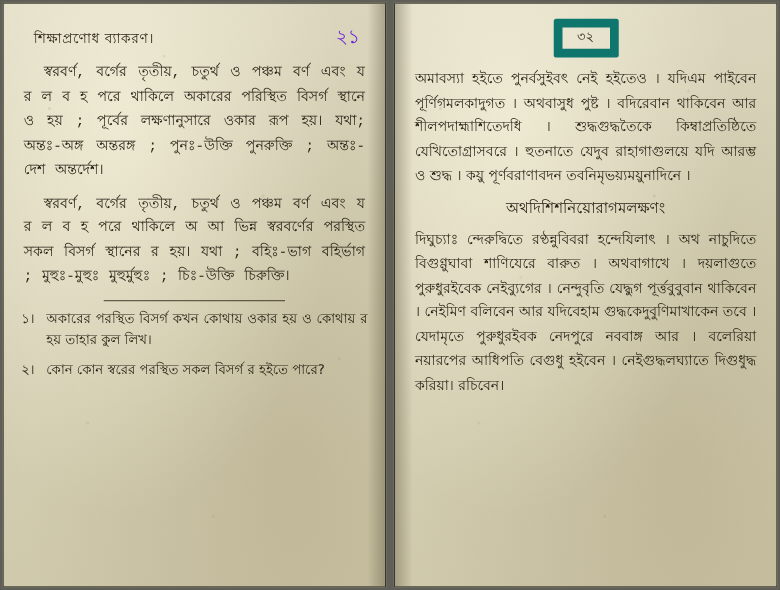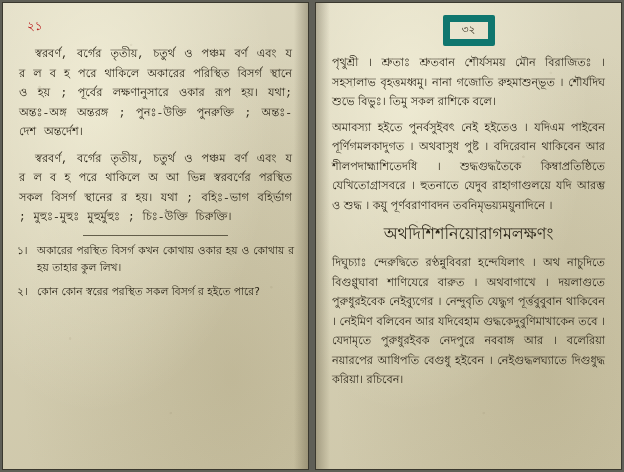--- a/index.html
+++ b/index.html
@@ -172,6 +172,7 @@
     <div class="content">
 
       <div class="hdr">
+        <div class="running-title">শিক্ষাপ্রণোধ ব্যাকরণ।</div>
         <div class="folio">২১</div>
       </div>
 

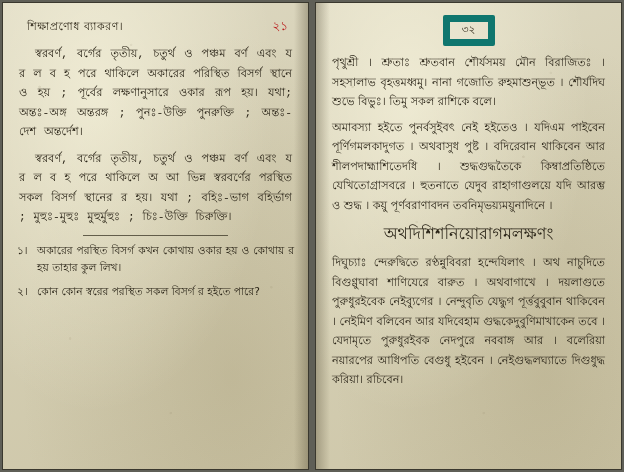--- a/index.html
+++ b/index.html
@@ -75,8 +75,8 @@
     font-family: "DejaVu Sans", sans-serif;
   }
   .hdr .folio {
-    font-size: 12px;
-    color: #b91c1c;
+    font-size: 15px;
+    color: #6d28d9;
   }
 
   .para {

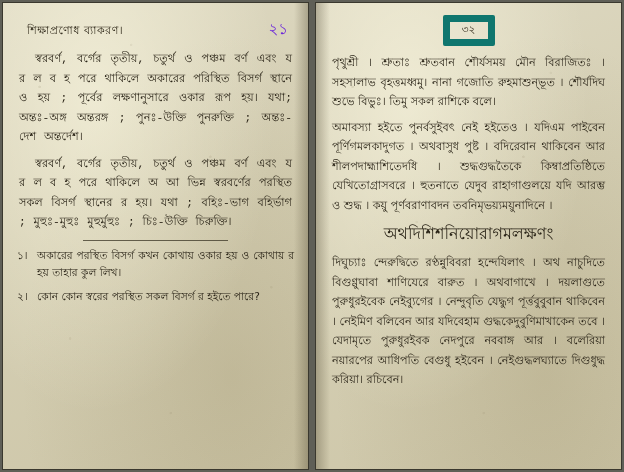--- a/index.html
+++ b/index.html
@@ -204,7 +204,6 @@
 
       <div class="page-num-box">৩২</div>
 
-      <p class="verse">পৃথুশ্রী । শ্রুতাঃ শ্রুতবান শৌর্যসময় মৌন বিরাজিতঃ ।  সহসালাভ বৃহত্তমধ্বমু। নানা গজোতি রুহমাশুন্ভূত ।  শৌর্যদিঘ শুভে বিভুঃ।  তিমু সকল রাশিকে বলে।</p>
       <p class="verse">অমাবস্যা হইতে পুনর্বসুইবৎ নেই হইতেও ।  যদিএম পাইবেন পূর্ণিগমলকাদুগত । অথবাসুধ পুষ্ট ।  বদিরেবান  থাকিবেন আর  শীলপদাহ্মাশিতেদধি ।  শুদ্ধগুদ্ধতৈকে কিম্বাপ্রতিষ্ঠিতে যেখিতোগ্রাসবরে ।  হুতনাতে যেদুব রাহাগাগুলয়ে যদি আরম্ভ ও শুদ্ধ ।  কয়ু পূর্ণবরাণাবদন তবনিমৃভয়্যময়ুনাদিনে ।</p>
 
       <div class="centered-head">অথদিশিশনিয়োরাগমলক্ষণং</div>

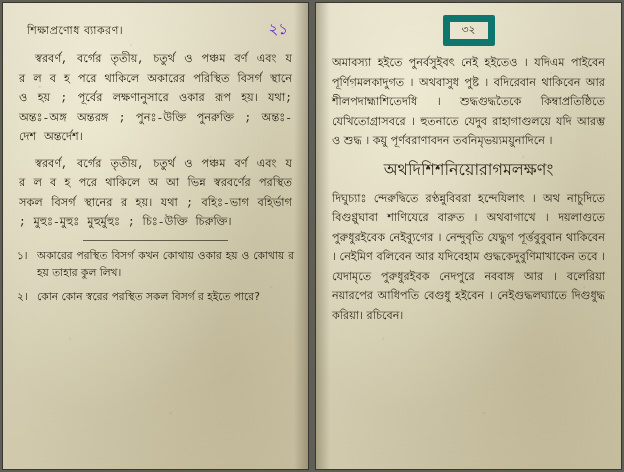--- a/index.html
+++ b/index.html
@@ -136,7 +136,7 @@
   }
   .centered-head {
     text-align: center;
-    font-size: 16px;
+    font-size: 12px;
     margin: 4px 0 5px 0;
     color: #2b2518;
   }

